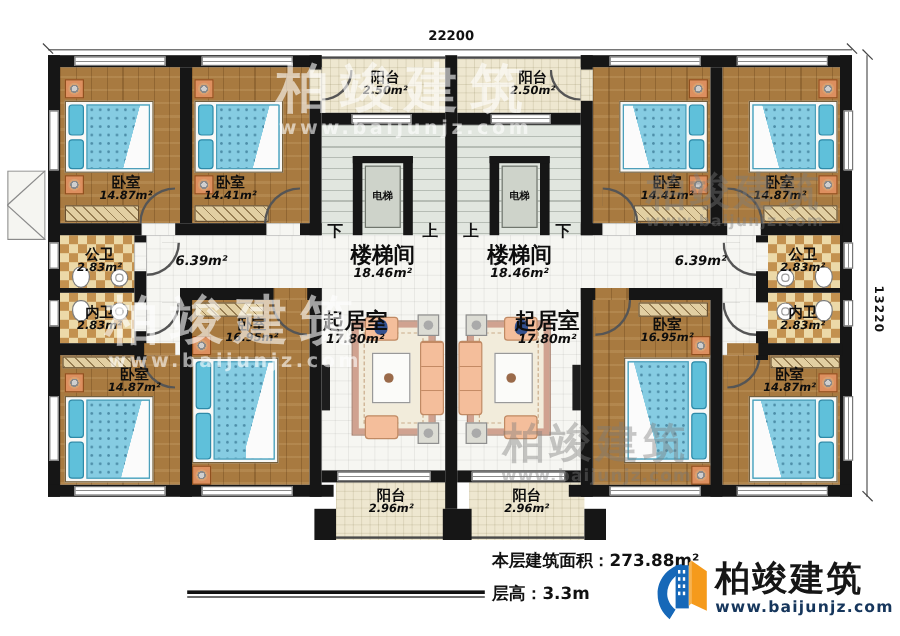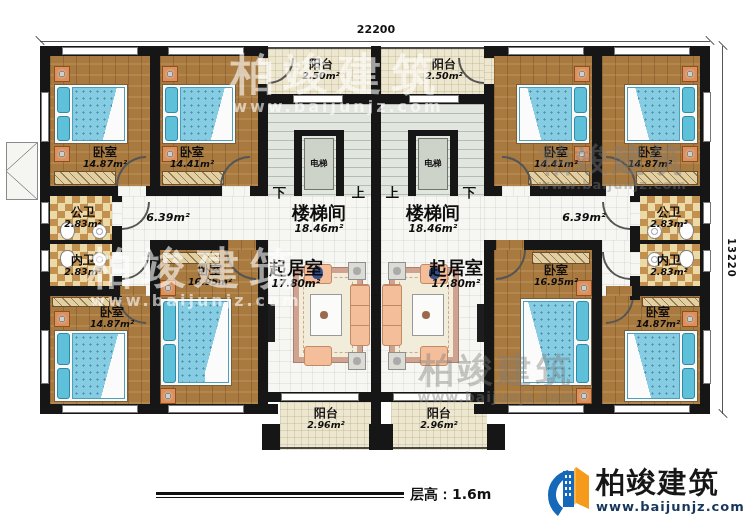--- a/index.html
+++ b/index.html
@@ -473,6 +473,9 @@
 
   <div class="abs" style="left:156px;top:492px;width:248px;height:3px;background:#111;z-index:30;"></div>
   <div class="abs" style="left:156px;top:497px;width:248px;height:1px;background:#111;z-index:30;"></div>
+  <div class="tb-row" style="left:410px;top:459px;">
+    <span>本层建筑面积：</span><span>273.88m²</span>
+  </div>
   <div class="tb-row" style="left:410px;top:486px;">
     <span>层高：</span><span>1.6m</span>
   </div>

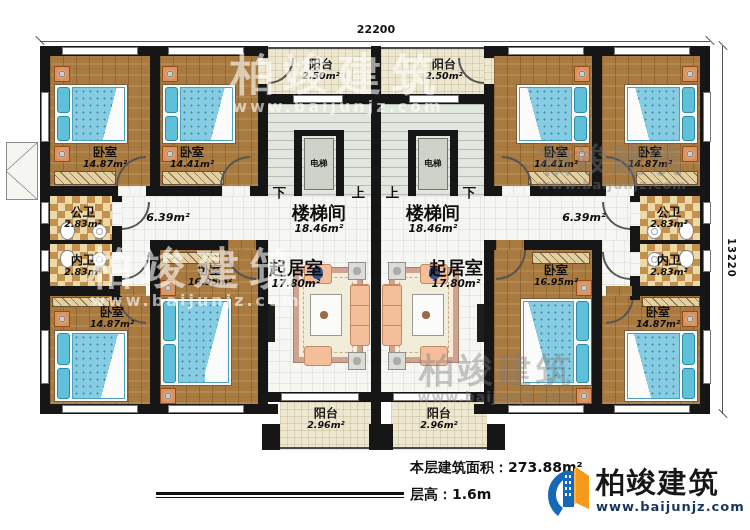--- a/index.html
+++ b/index.html
@@ -477,7 +477,7 @@
     <span>本层建筑面积：</span><span>273.88m²</span>
   </div>
   <div class="tb-row" style="left:410px;top:486px;">
-    <span>层高：</span><span>1.6m</span>
+    <span>层高：</span><span>3.3m</span>
   </div>
   <div class="abs" style="left:543px;top:463px;width:48px;height:58px;z-index:30;">
     <svg width="48" height="58" viewBox="0 0 48 58">

